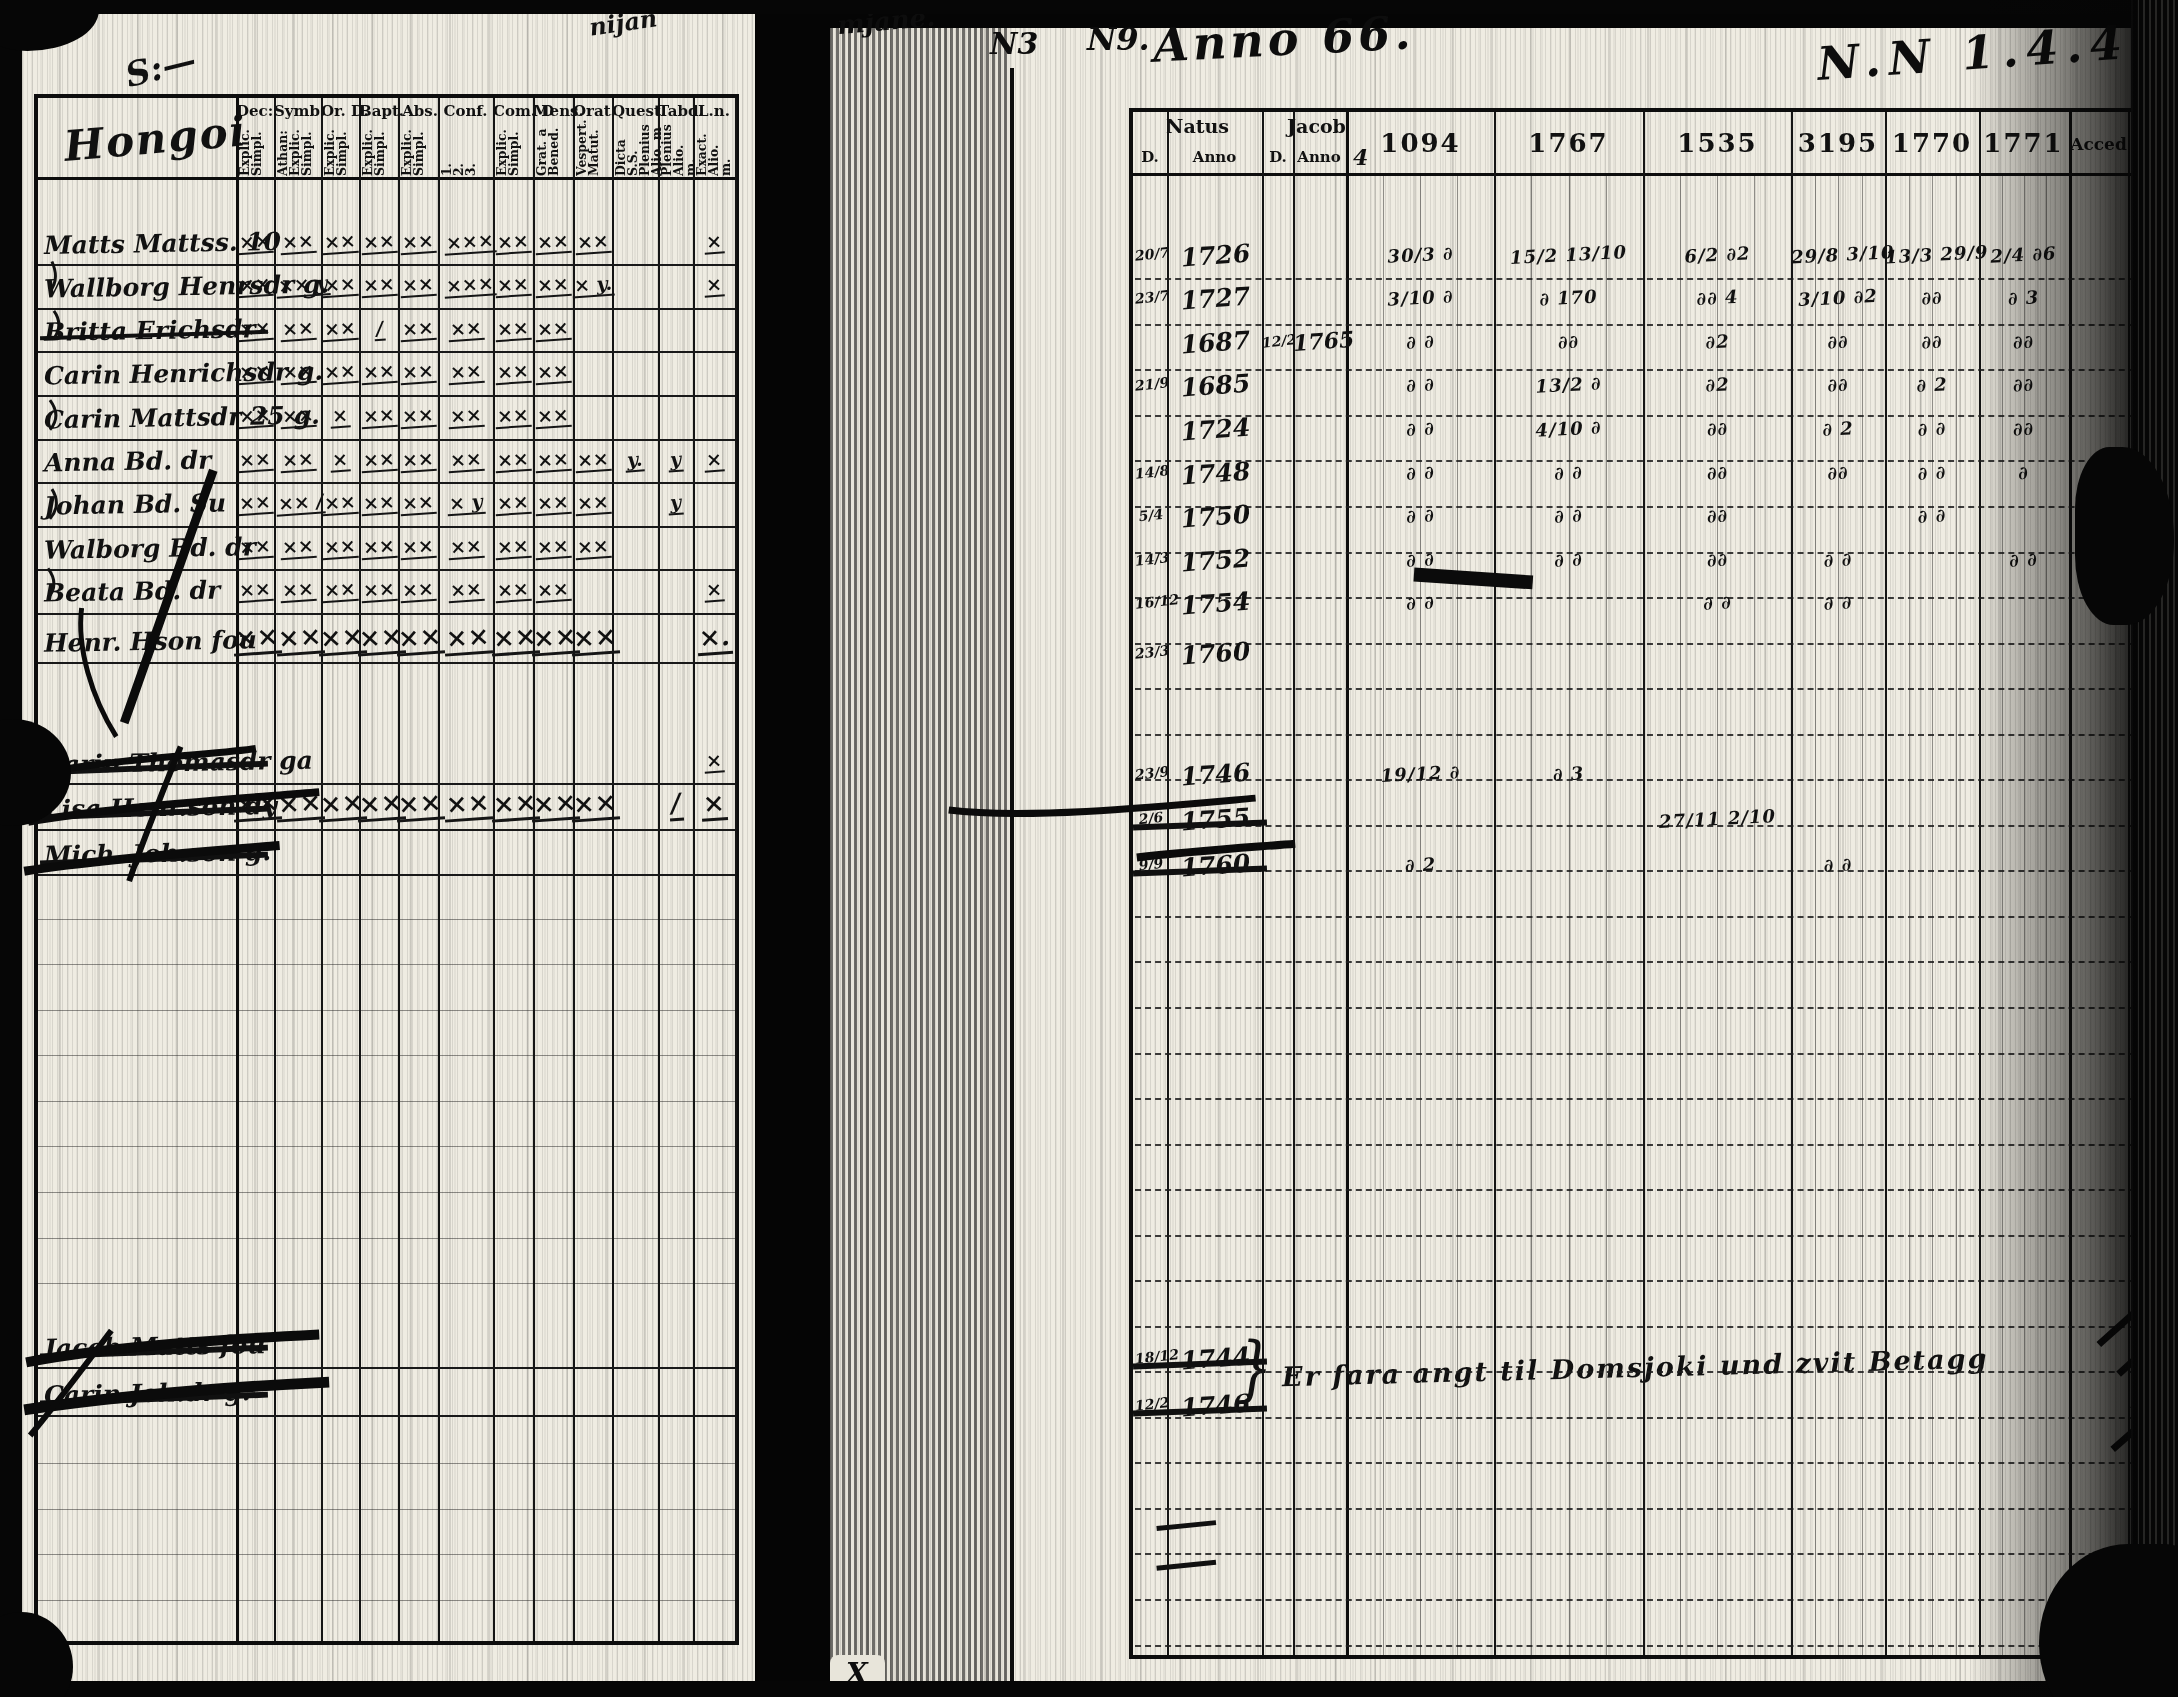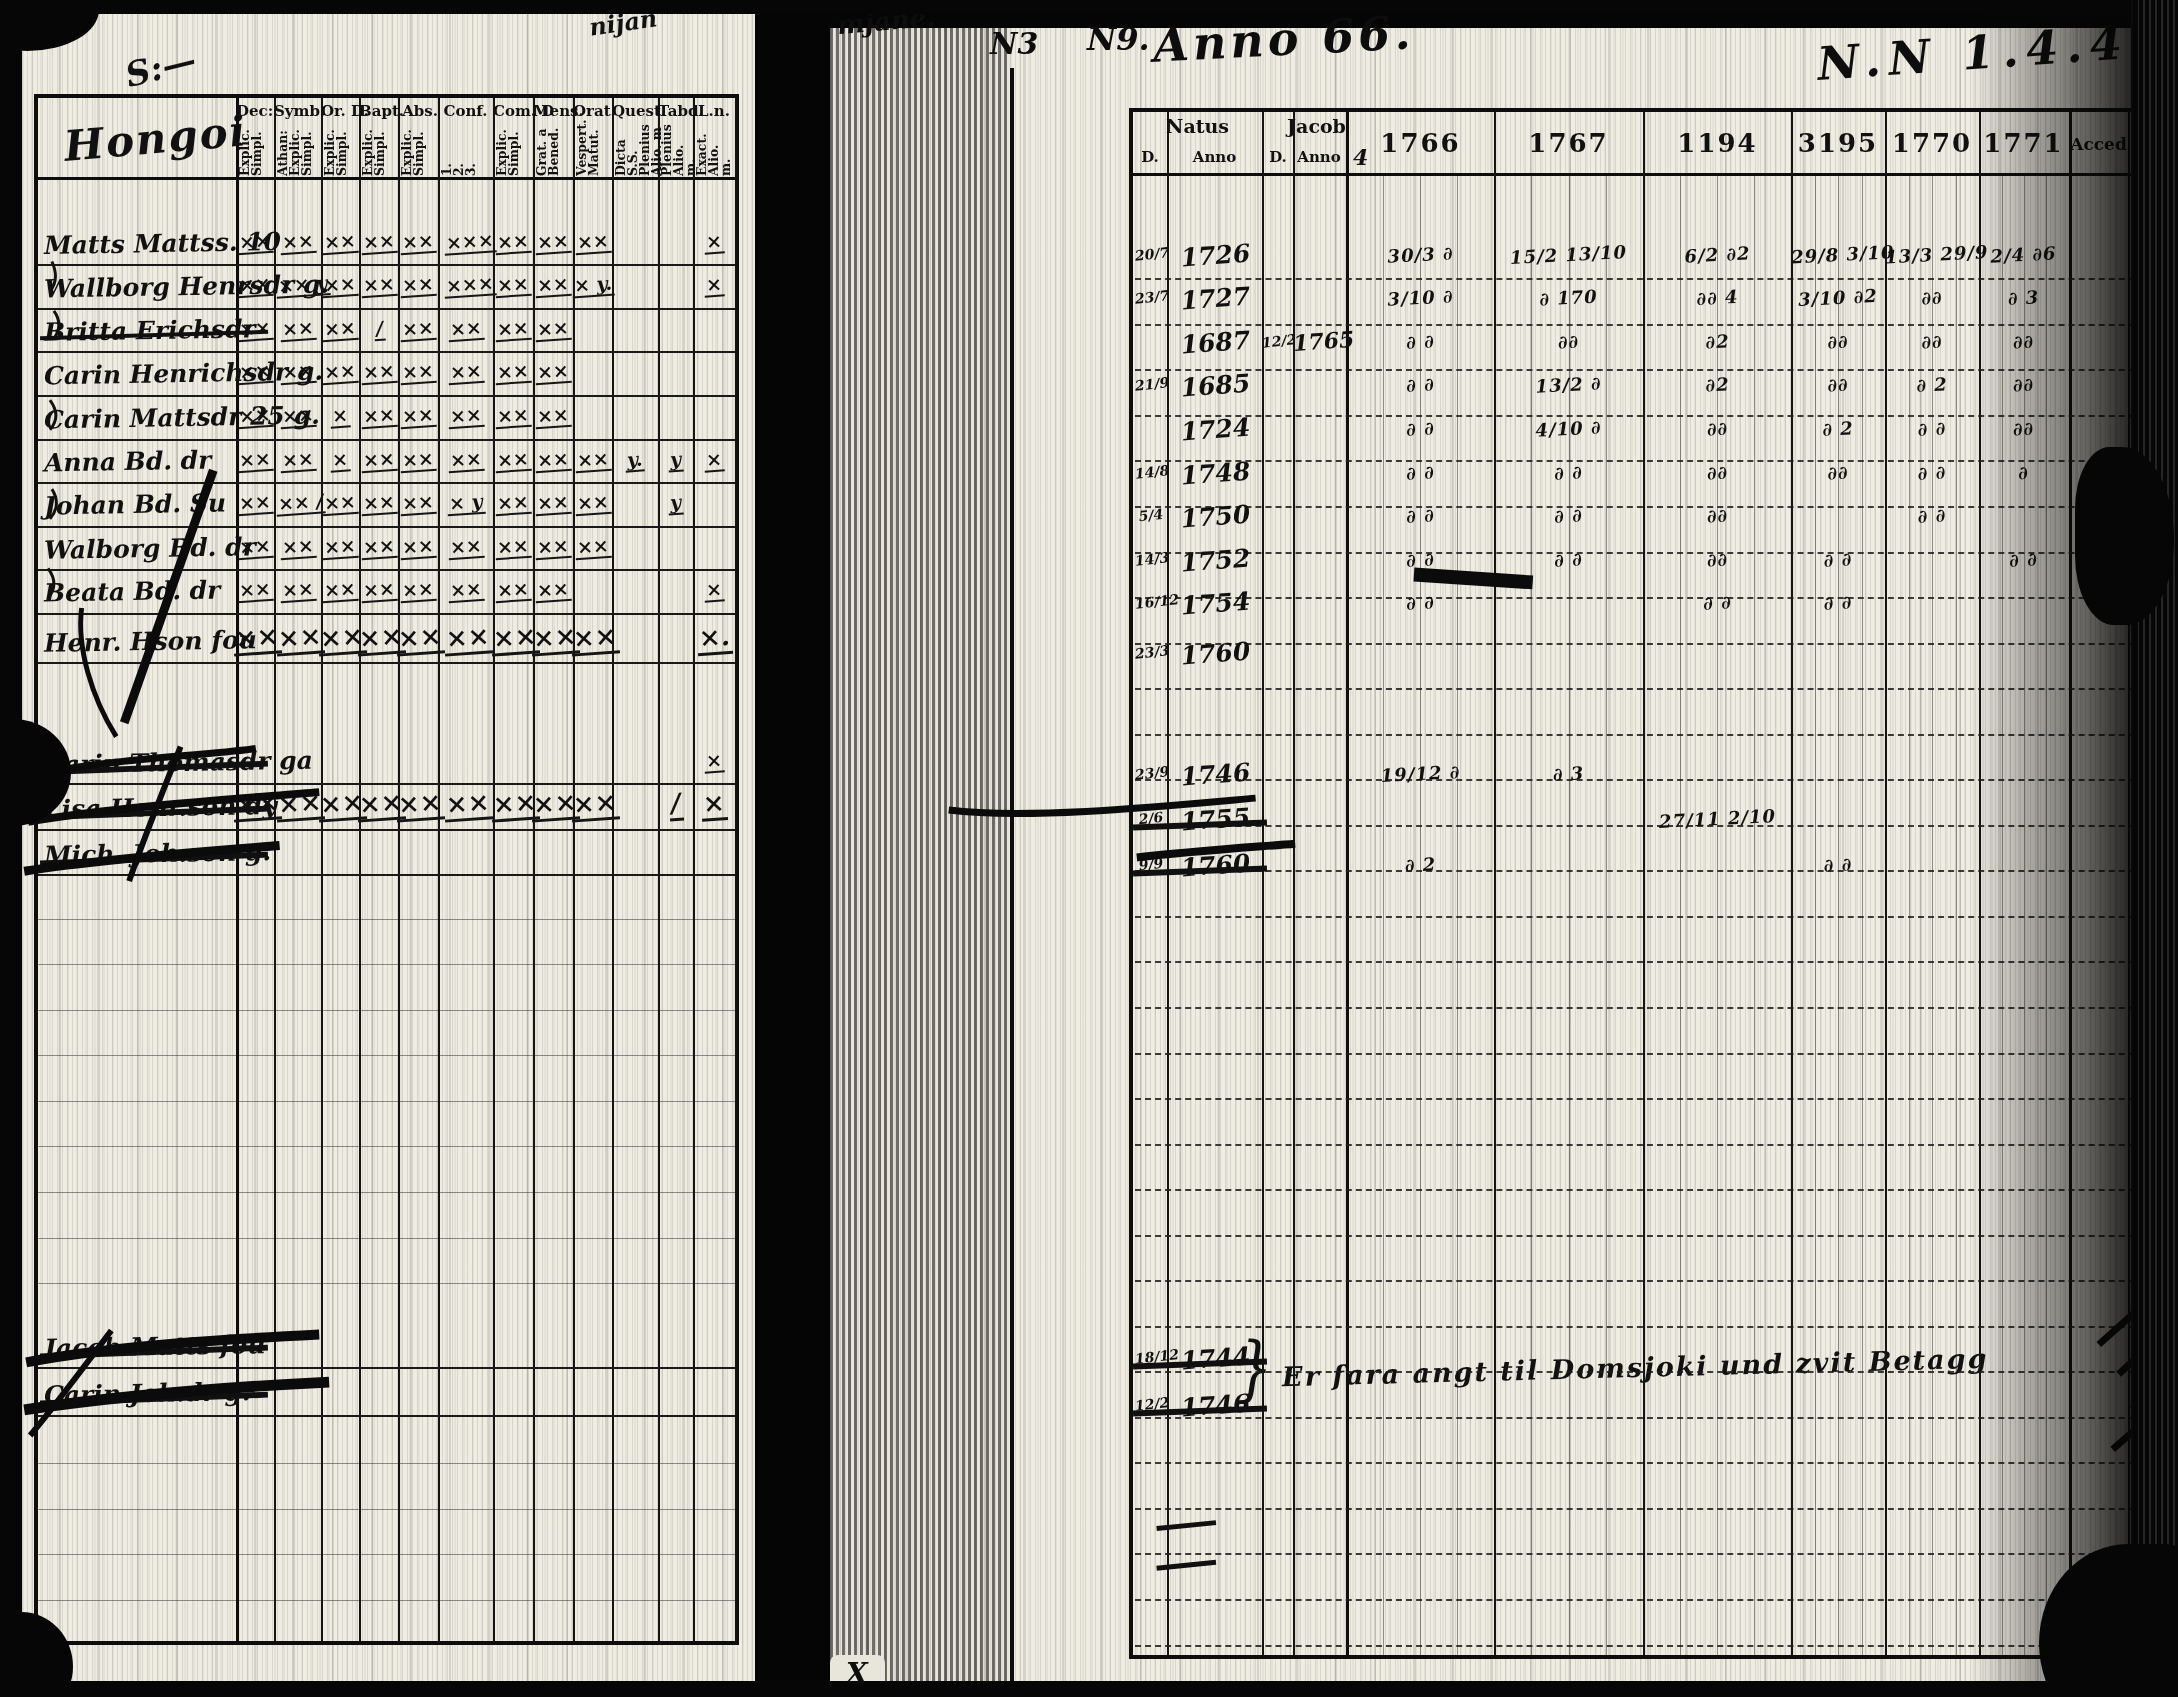--- a/index.html
+++ b/index.html
@@ -326,7 +326,7 @@
     <span class="abs rsmall" style="left:129px;top:36px;width:32px;">D.</span>
     <span class="abs rsmall" style="left:160px;top:36px;width:52px;">Anno</span>
     <span class="abs hw" style="left:220px;top:32px;font-size:22px;">4</span>
-    <span class="abs ryear" style="left:213px;top:16px;width:149px;">1766</span>
+    <span class="abs ryear" style="left:213px;top:16px;width:149px;">1094</span>
     <span class="abs ryear" style="left:361px;top:16px;width:149px;">1767</span>
     <span class="abs ryear" style="left:510px;top:16px;width:149px;">1194</span>
     <span class="abs ryear" style="left:658px;top:16px;width:94px;">3195</span>

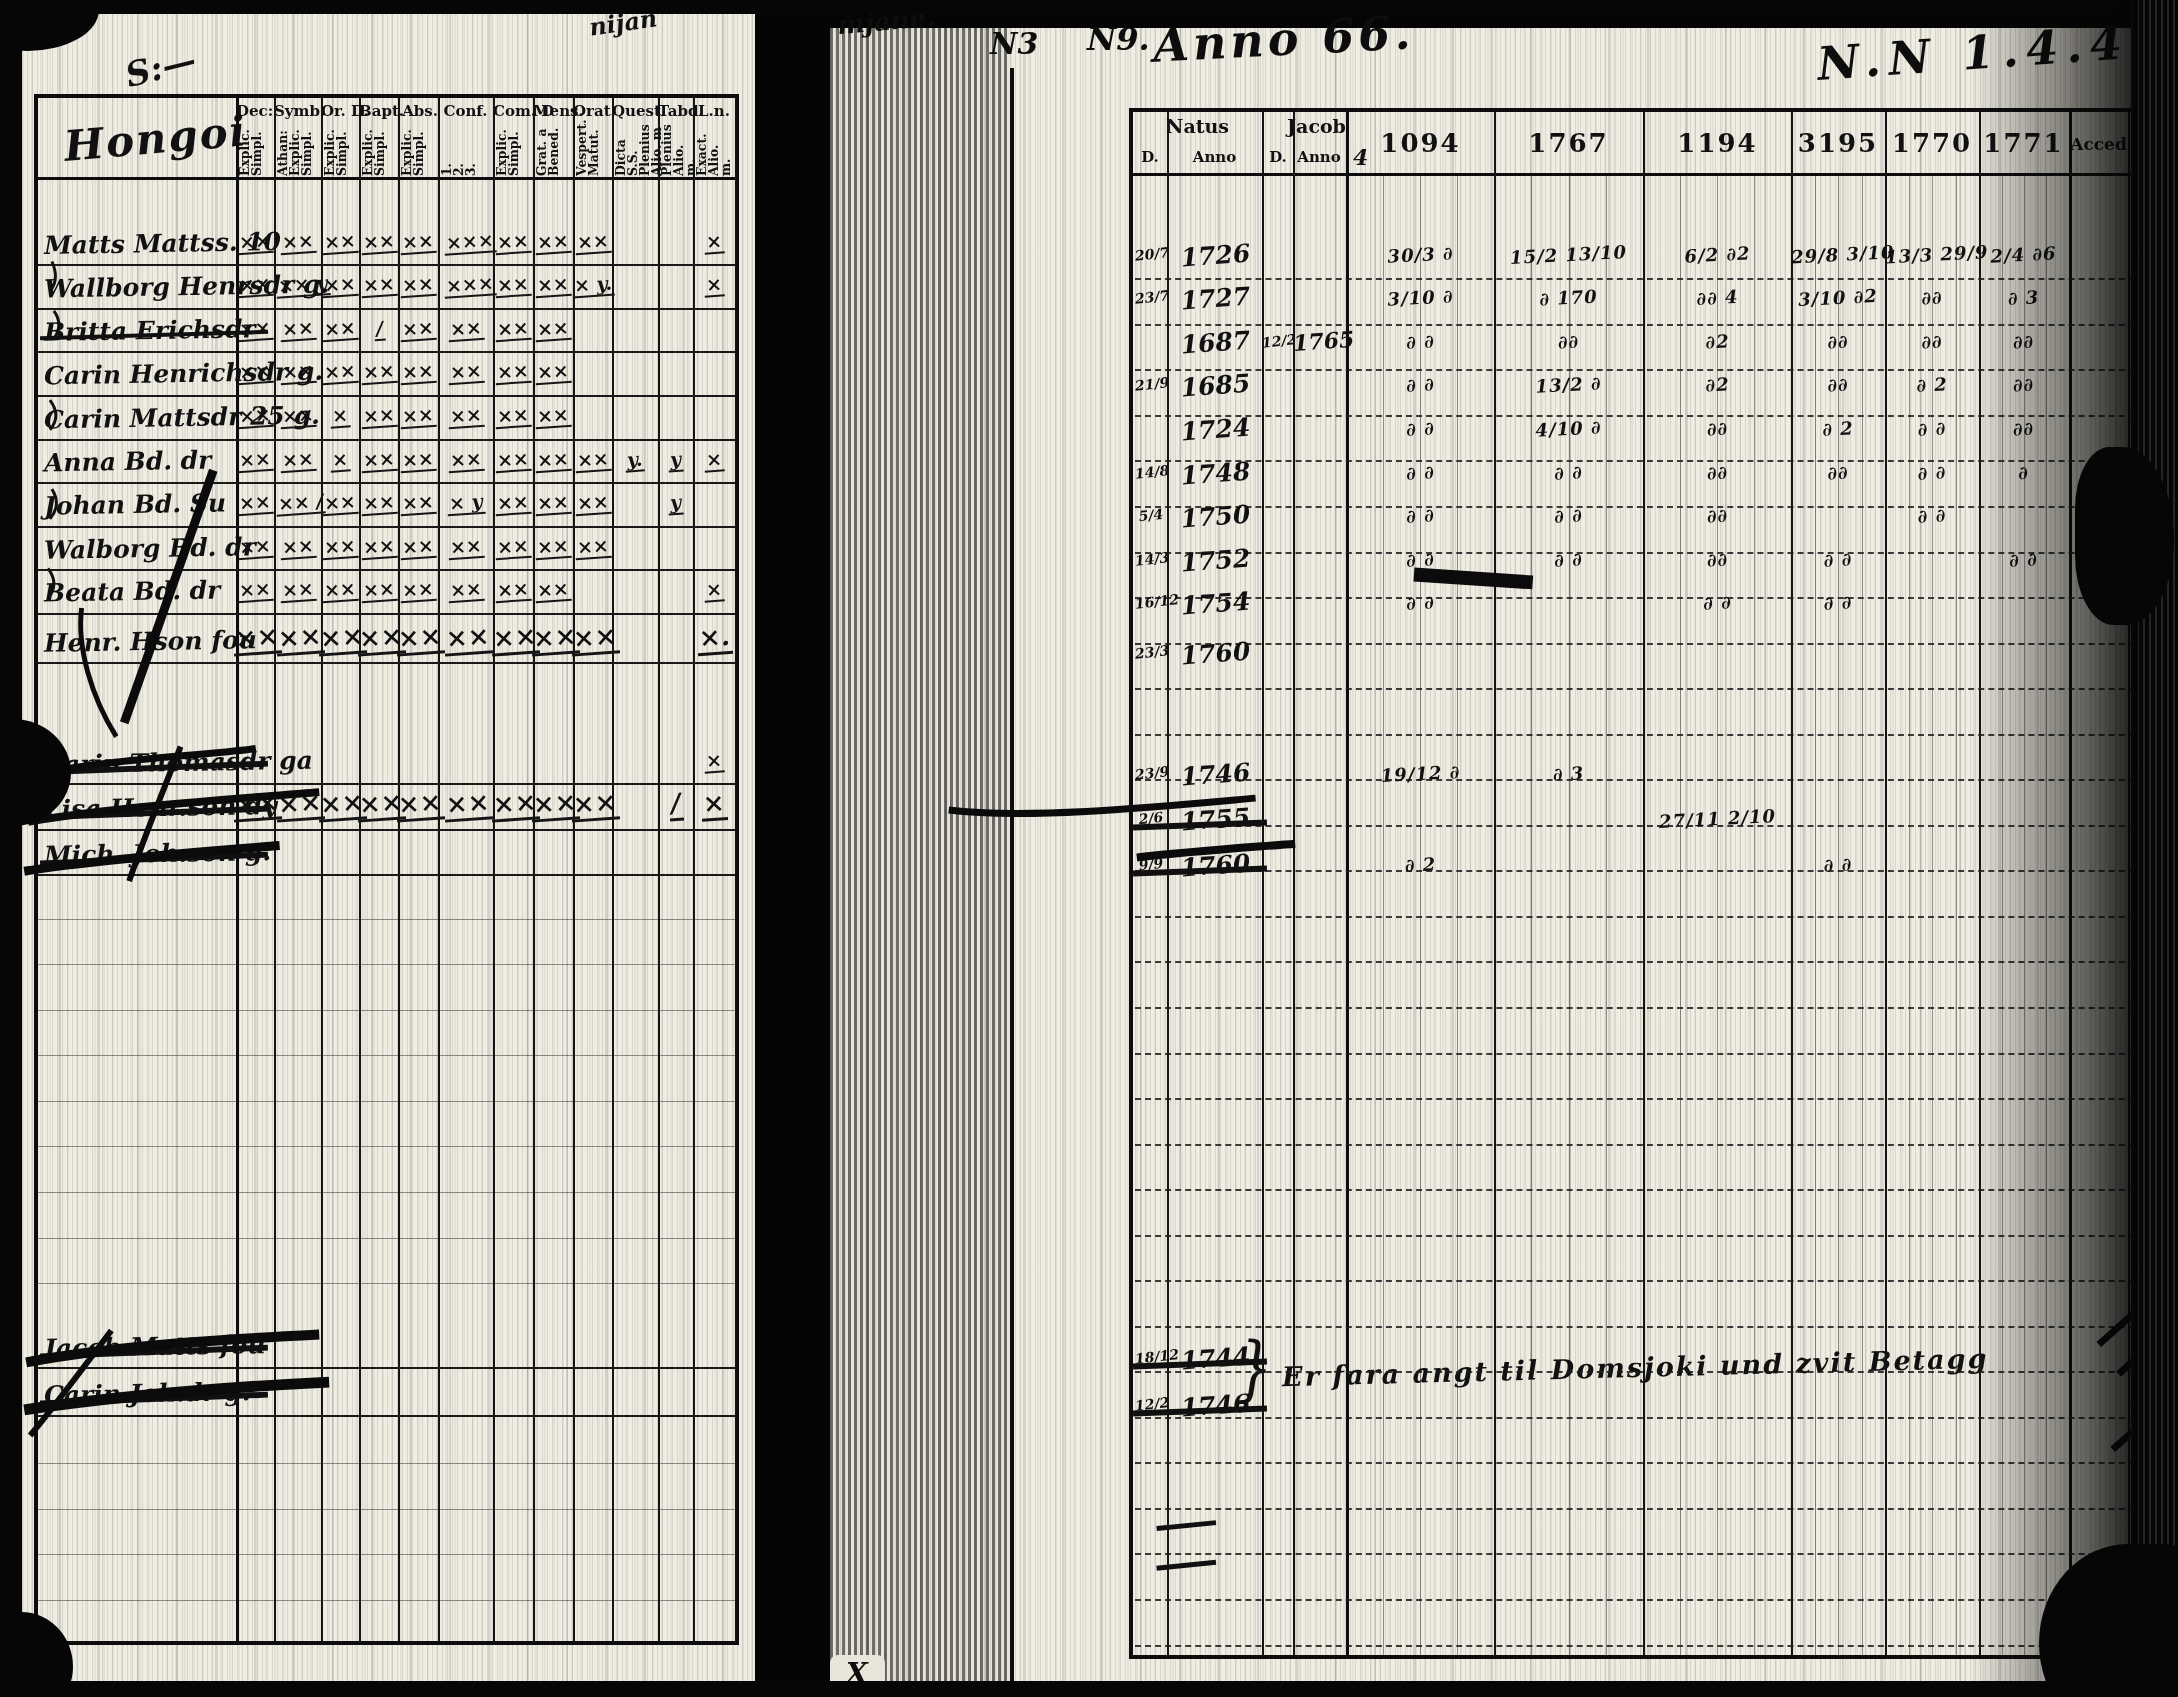--- a/index.html
+++ b/index.html
@@ -328,7 +328,7 @@
     <span class="abs hw" style="left:220px;top:32px;font-size:22px;">4</span>
     <span class="abs ryear" style="left:213px;top:16px;width:149px;">1094</span>
     <span class="abs ryear" style="left:361px;top:16px;width:149px;">1767</span>
-    <span class="abs ryear" style="left:510px;top:16px;width:149px;">1194</span>
+    <span class="abs ryear" style="left:510px;top:16px;width:149px;">1535</span>
     <span class="abs ryear" style="left:658px;top:16px;width:94px;">3195</span>
     <span class="abs ryear" style="left:752px;top:16px;width:94px;">1770</span>
     <span class="abs ryear" style="left:846px;top:16px;width:89px;">1771</span>

